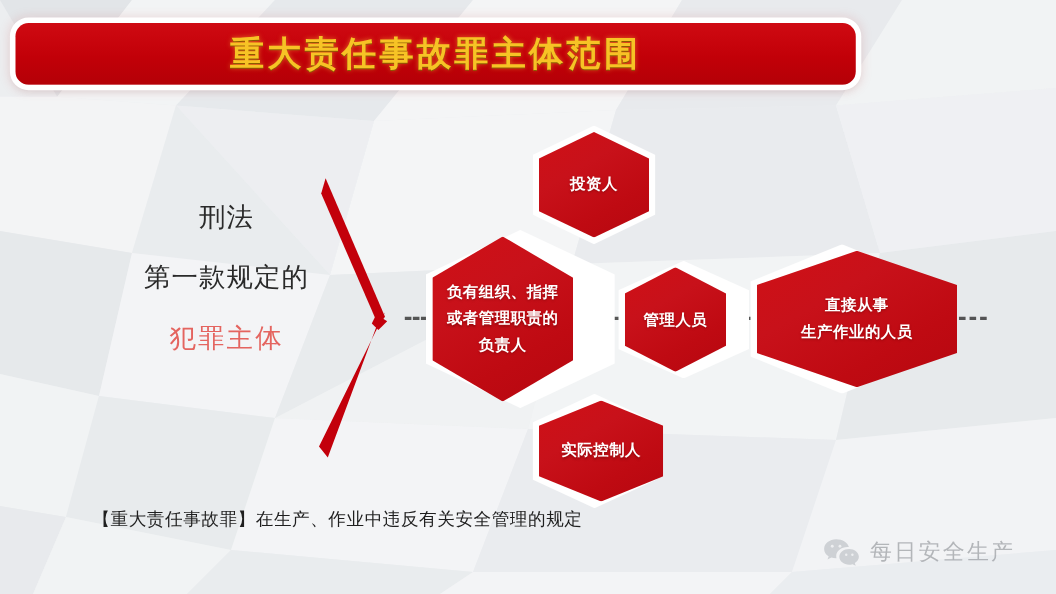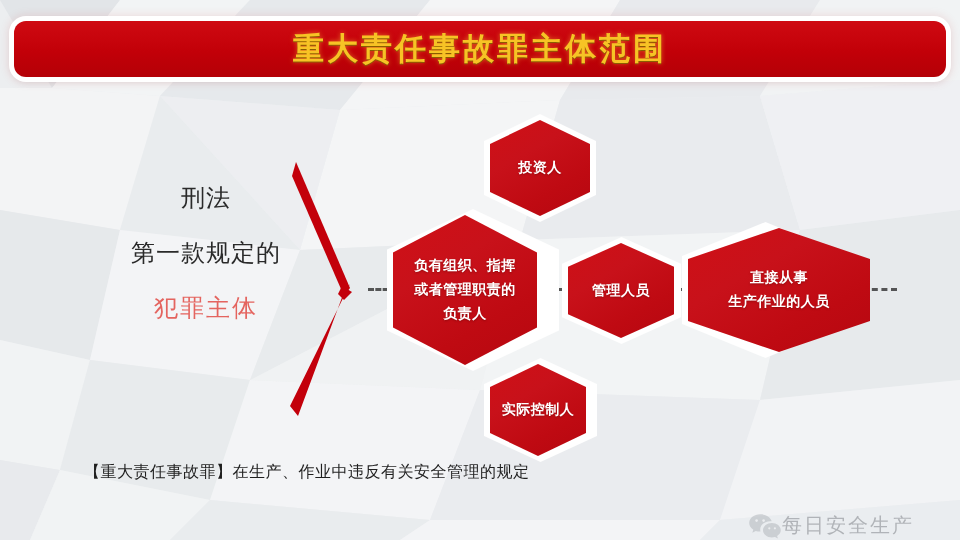--- a/index.html
+++ b/index.html
@@ -34,7 +34,7 @@
     position: absolute;
     left: 14px;
     top: 21px;
-    width: 932px;
+    width: 764px;
     height: 56px;
     border-radius: 12px;
     background: #c3000b;

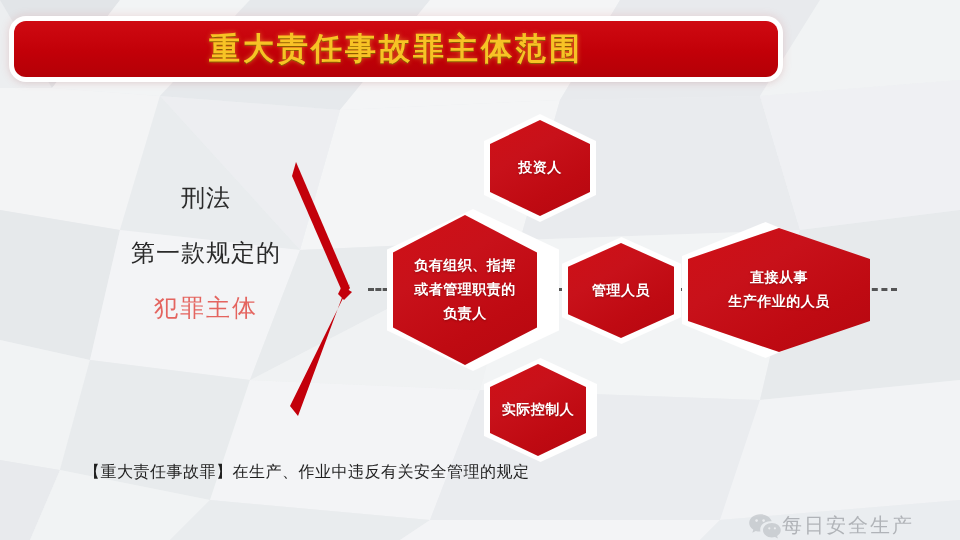--- a/index.html
+++ b/index.html
@@ -135,7 +135,7 @@
   #hex-top .lbl { font-size: 14px; }
 
   #halo-main     { left: 387px; top: 209px; width: 172px; height: 162px; }
-  #hex-main      { left: 393px; top: 215px; width: 144px; height: 150px; }
+  #hex-main      { left: 393px; top: 215px; width: 128px; height: 150px; }
   #hex-main .lbl { font-size: 14px; }
 
   #halo-mid     { left: 562px; top: 237px; width: 119px; height: 107px; }

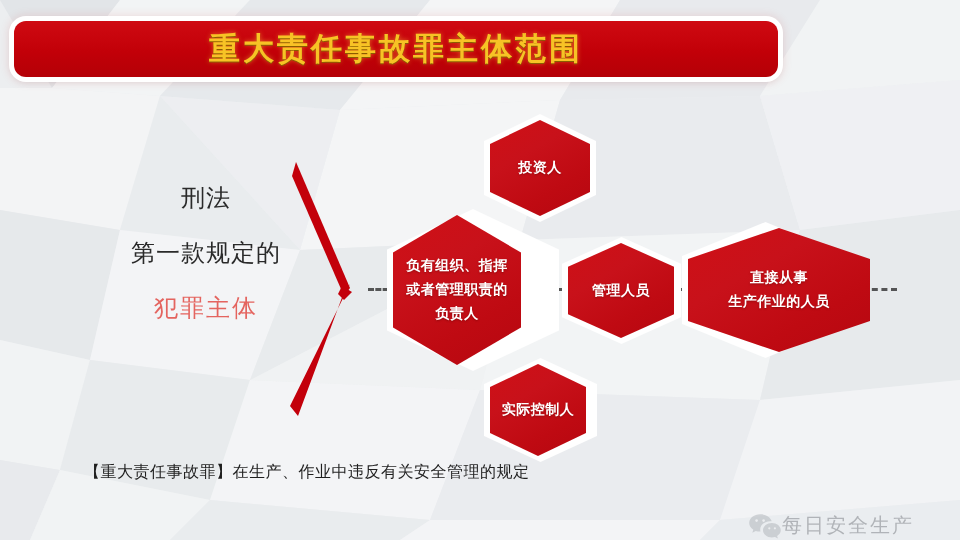--- a/index.html
+++ b/index.html
@@ -139,7 +139,7 @@
   #hex-main .lbl { font-size: 14px; }
 
   #halo-mid     { left: 562px; top: 237px; width: 119px; height: 107px; }
-  #hex-mid      { left: 568px; top: 243px; width: 106px; height:  95px; }
+  #hex-mid      { left: 568px; top: 243px; width: 92px; height:  95px; }
   #hex-mid .lbl { font-size: 14px; }
 
   #halo-right     { left: 682px; top: 222px; width: 167px; height: 136px; }

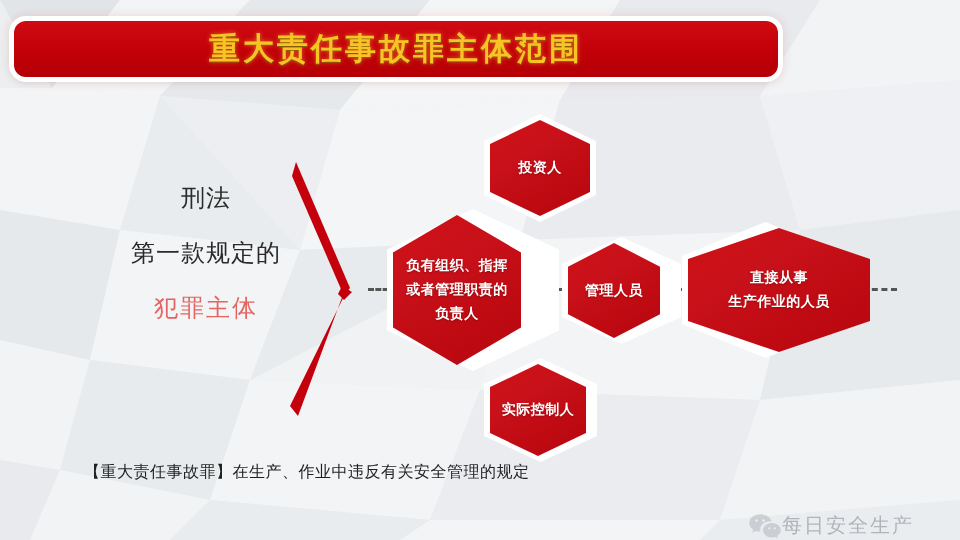--- a/index.html
+++ b/index.html
@@ -147,7 +147,7 @@
   #hex-right .lbl { font-size: 14px; }
 
   #halo-bottom     { left: 484px; top: 358px; width: 113px; height: 104px; }
-  #hex-bottom      { left: 490px; top: 364px; width: 96px; height:  92px; }
+  #hex-bottom      { left: 490px; top: 364px; width: 113px; height:  92px; }
   #hex-bottom .lbl { font-size: 14px; }
 
   

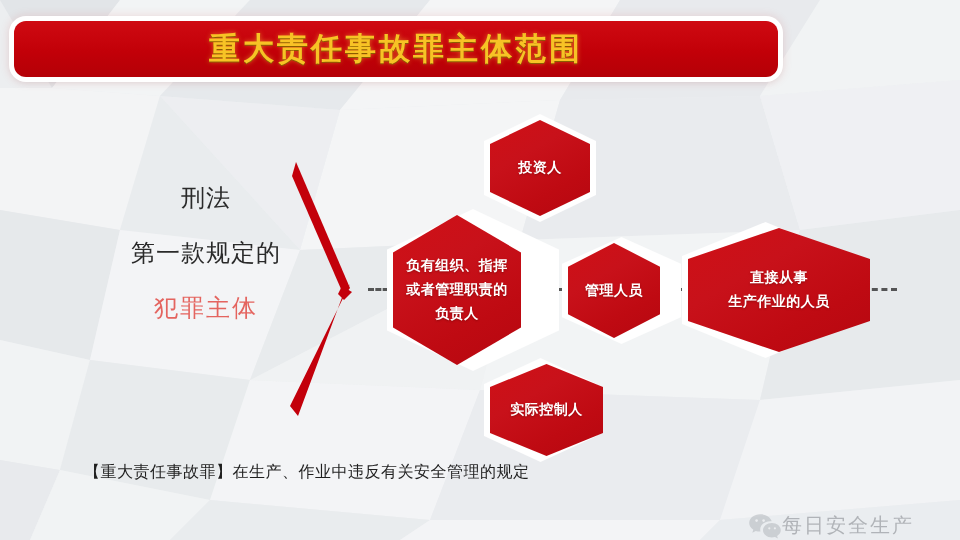--- a/index.html
+++ b/index.html
@@ -165,9 +165,10 @@
   #watermark {
     position: absolute;
     left: 748px;
-    top: 512px;
+    top: 488px;
     display: flex;
     align-items: center;
+    gap: 9px;
     opacity: 0.62;
   }
   #wechat-icon { display: block; }

